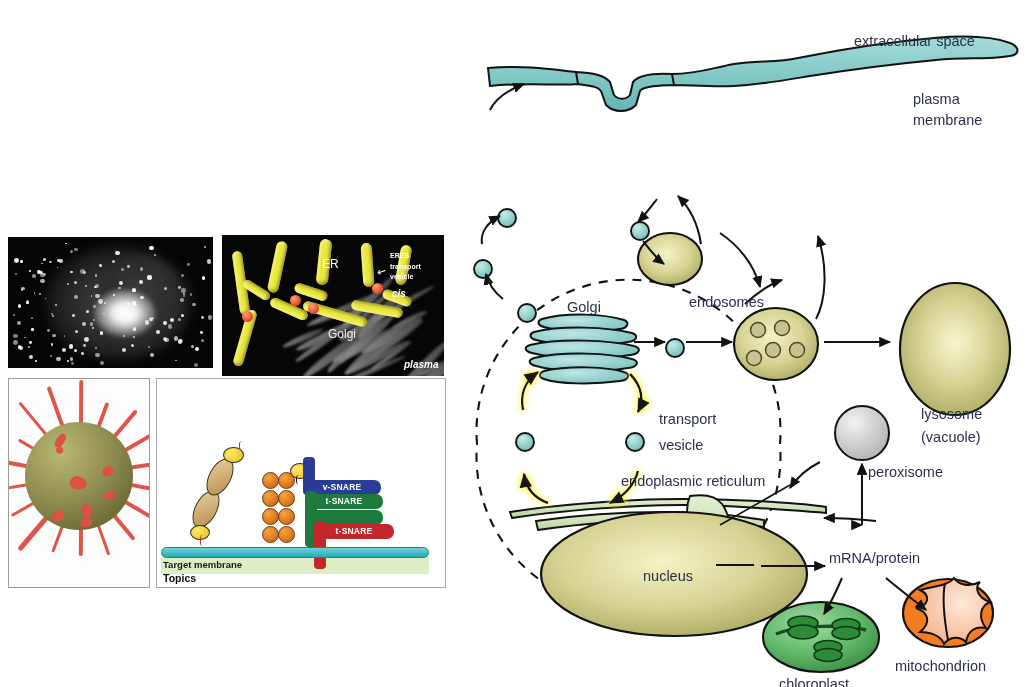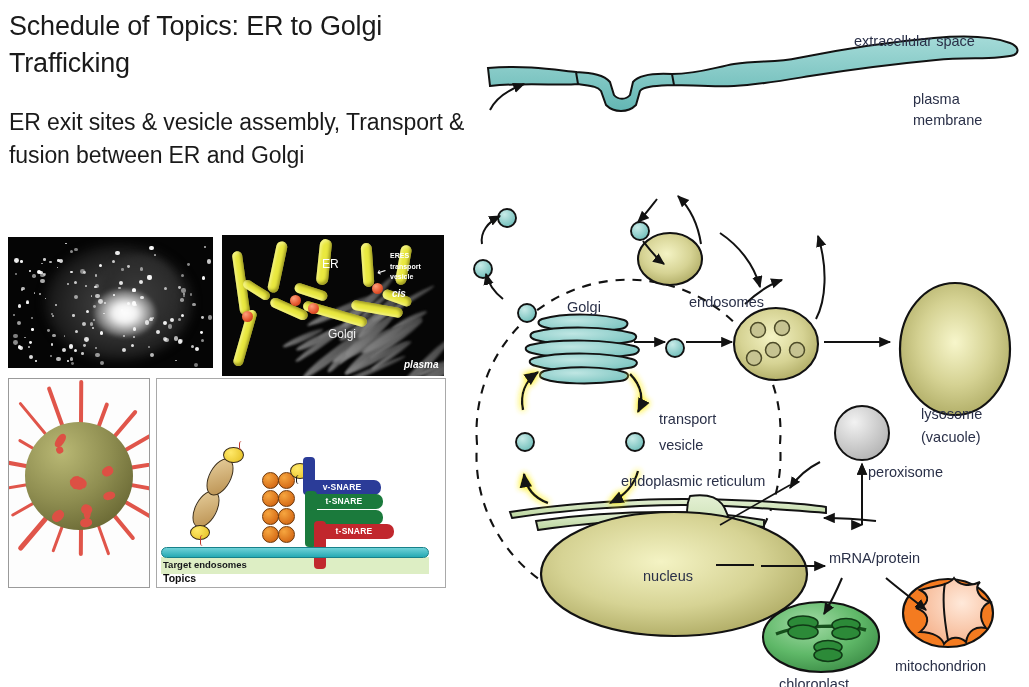--- a/index.html
+++ b/index.html
@@ -118,7 +118,6 @@
 
 <div id="left-col">
 
-  <div id="slide-title">Schedule of Topics: ER to Golgi Trafficking</div>
   <div id="slide-subtitle">ER exit sites &amp; vesicle assembly, Transport &amp; fusion between ER and Golgi</div>
 
   <div id="fig-fluor">

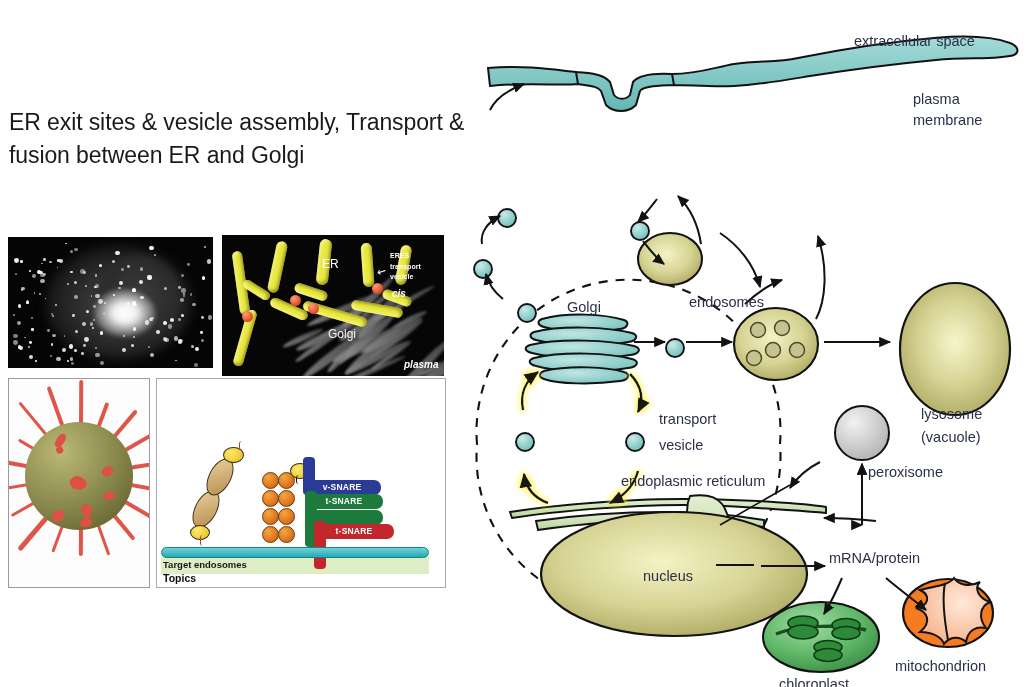--- a/index.html
+++ b/index.html
@@ -118,7 +118,6 @@
 
 <div id="left-col">
 
-  <div id="slide-subtitle">ER exit sites &amp; vesicle assembly, Transport &amp; fusion between ER and Golgi</div>
 
   <div id="fig-fluor">
     <div class="haze"></div>

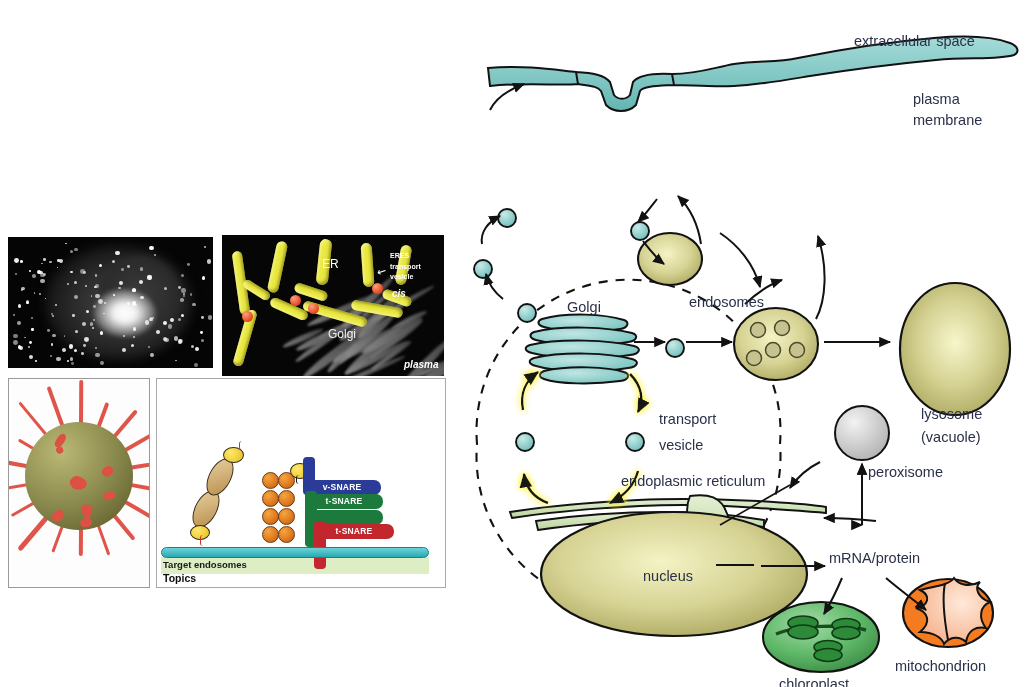--- a/index.html
+++ b/index.html
@@ -410,7 +410,7 @@
     <div id="snare-membrane"></div>
 
 
-    <div id="snare-caption1">Target endosomes</div>
+    <div id="snare-caption1">Target membrane</div>
     <div id="snare-caption2">Topics</div>
   </div>
 </div>

